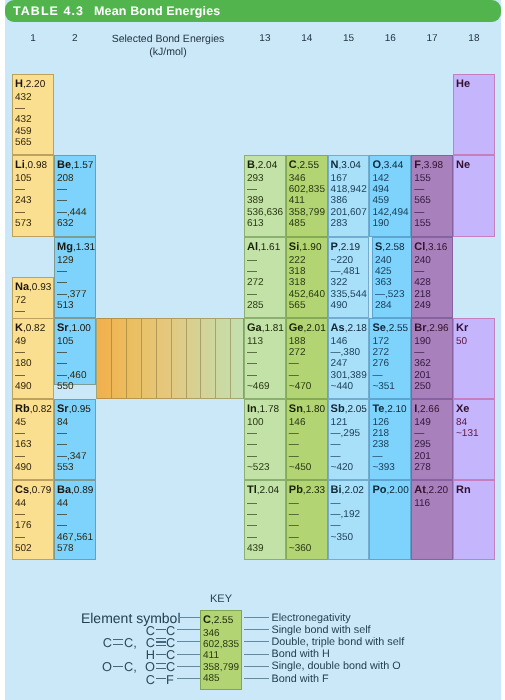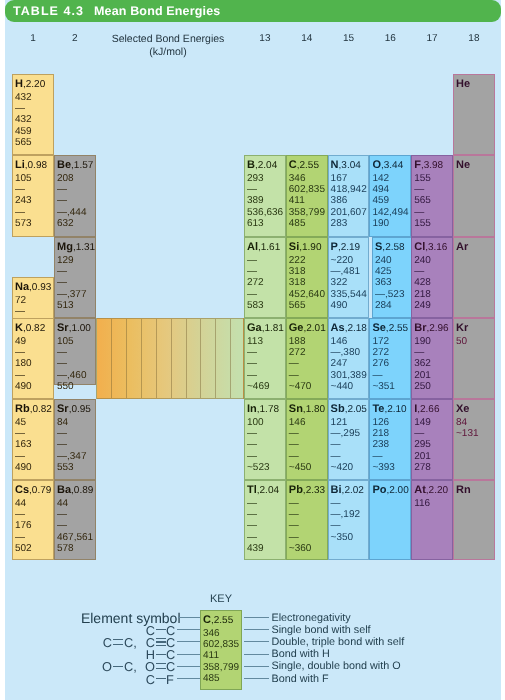--- a/index.html
+++ b/index.html
@@ -17,7 +17,7 @@
   .cell{position:absolute;box-sizing:border-box;border:1px solid rgba(130,100,45,.50);}
   .g1{background:#FADF90;} .g2{background:#a3a3a3;}
   .g13{background:#C3E2A8;} .g14{background:#B2D473;} .g15{background:#A9E0F9;}
-  .g16{background:#7dd3fc;} .g17{background:#A881BC;} .g18{background:#a3a3a3;}
+  .g16{background:#7dd3fc;} .g17{background:#A881BC;} .g18{background:#c4b5fd;}
   .g13,.g14{border-color:rgba(95,135,65,.55);}
   .g15,.g16{border-color:rgba(60,120,165,.5);}
   .g17{border-color:rgba(115,82,145,.65);} .g18{border-color:rgba(200,90,150,.6);}

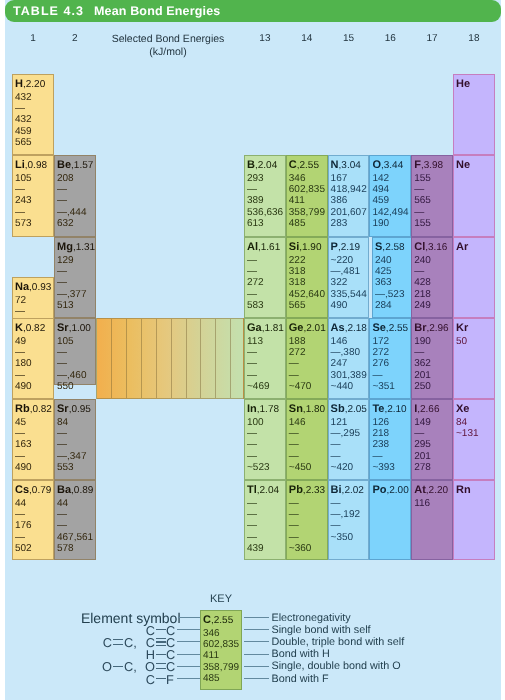--- a/index.html
+++ b/index.html
@@ -15,7 +15,7 @@
 
   #table{position:absolute;left:12px;top:74px;width:482px;height:486px;}
   .cell{position:absolute;box-sizing:border-box;border:1px solid rgba(130,100,45,.50);}
-  .g1{background:#FADF90;} .g2{background:#a3a3a3;}
+  .g1{background:#FADF90;} .g2{background:#7dd3fc;}
   .g13{background:#C3E2A8;} .g14{background:#B2D473;} .g15{background:#A9E0F9;}
   .g16{background:#7dd3fc;} .g17{background:#A881BC;} .g18{background:#c4b5fd;}
   .g13,.g14{border-color:rgba(95,135,65,.55);}

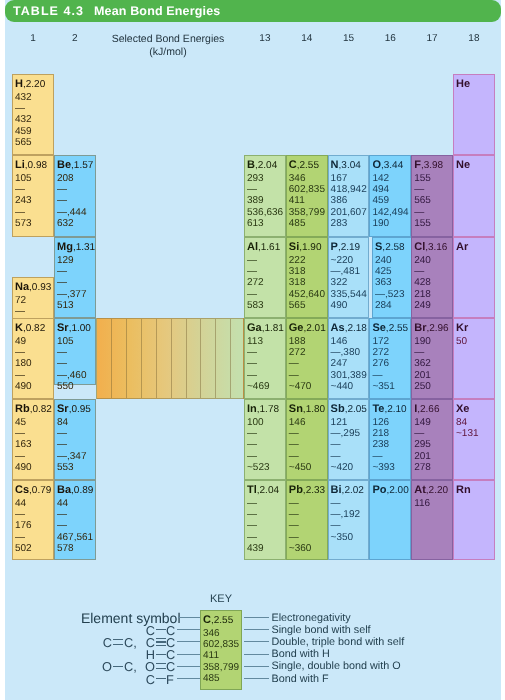--- a/index.html
+++ b/index.html
@@ -212,9 +212,6 @@
         <div class="val v2">428</div>
         <div class="val v3">218</div>
         <div class="val v4">249</div>
-      </div>
-<div class="cell g18" style="left:441px;top:163px;width:41.8px;height:81px;">
-        <div class="sym"><span>Ar</span></div>
       </div>
 <div class="cell g1" style="left:0px;top:244px;width:42px;height:81px;">
         <div class="sym"><span>K</span><span class="en">0.82</span></div>

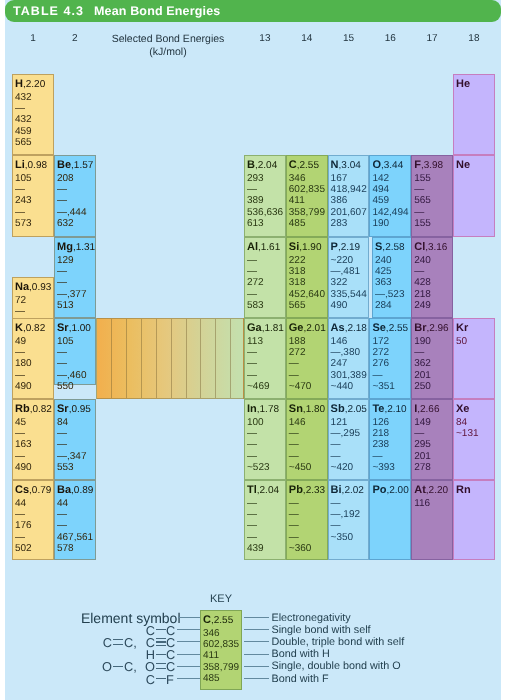--- a/index.html
+++ b/index.html
@@ -179,7 +179,7 @@
         <div class="val v1">—</div>
         <div class="val v2">272</div>
         <div class="val v3">—</div>
-        <div class="val v4">583</div>
+        <div class="val v4">285</div>
       </div>
 <div class="cell g14" style="left:273.8px;top:163px;width:41.8px;height:81px;">
         <div class="sym"><span>Si</span><span class="en">1.90</span></div>

